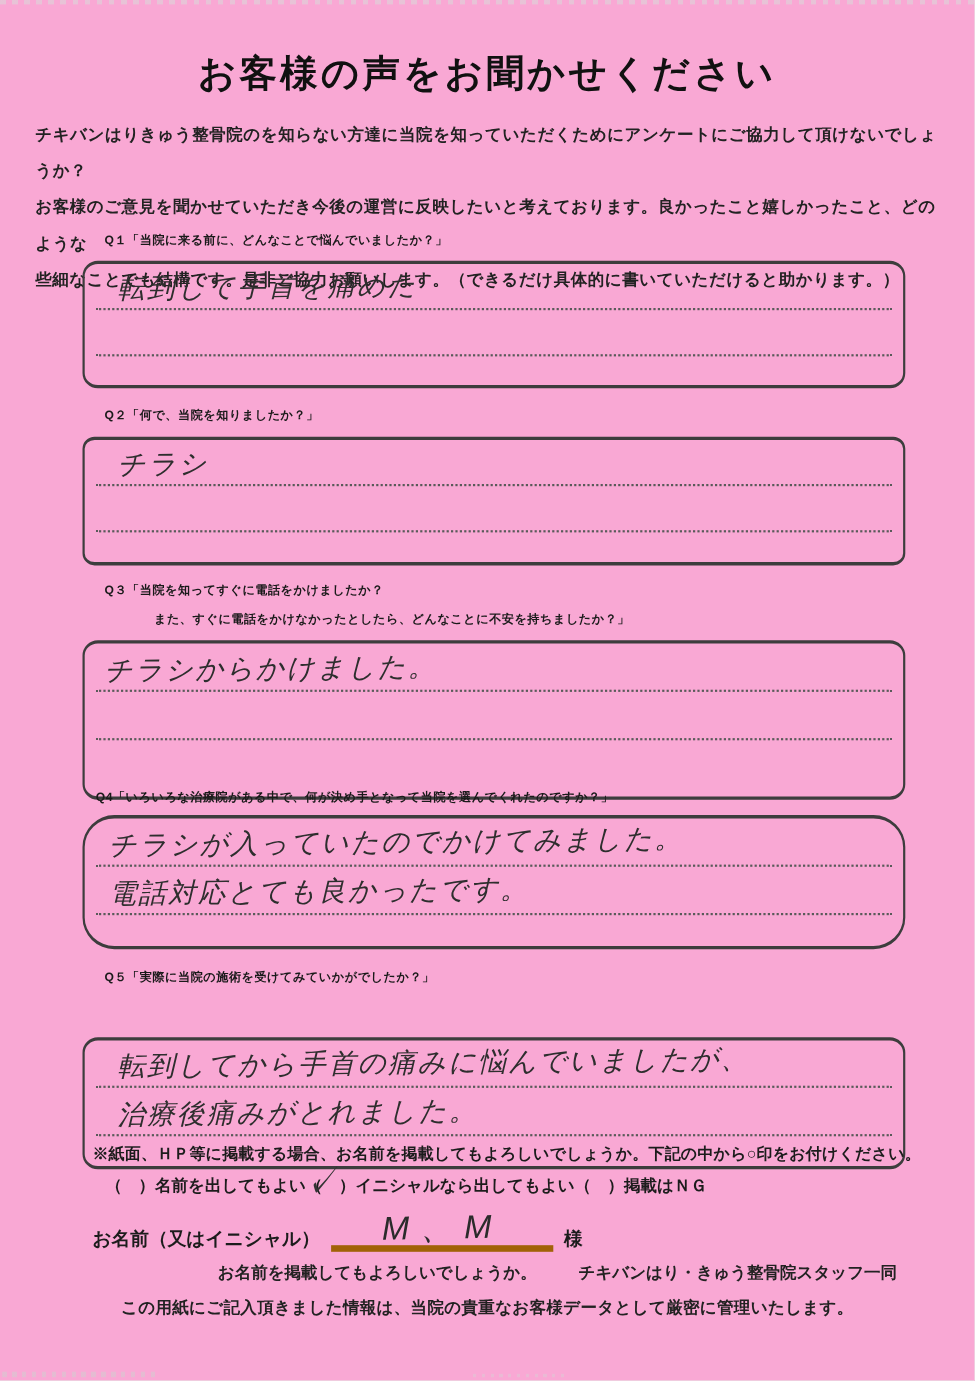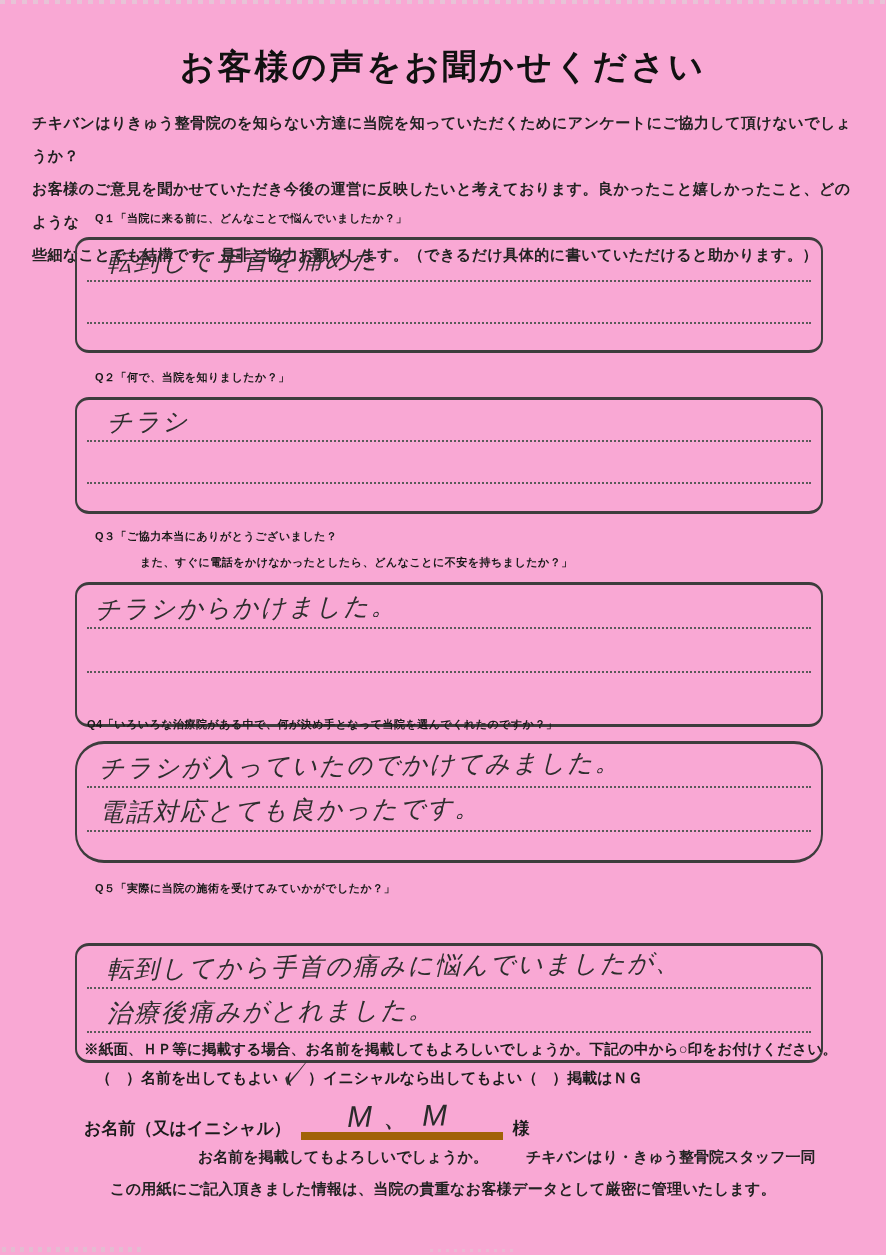--- a/index.html
+++ b/index.html
@@ -109,7 +109,7 @@
   </div>
 
   <div class="q-label" style="left:95px;top:370px;">Q２「何で、当院を知りましたか？」</div>
-  <div class="answer-box" style="top:397px;height:117px;">
+  <div class="answer-box" style="top:397px;height:117px;border-radius:11px;">
     <div class="slot">
       <span class="hw">チラシ</span>
     </div>

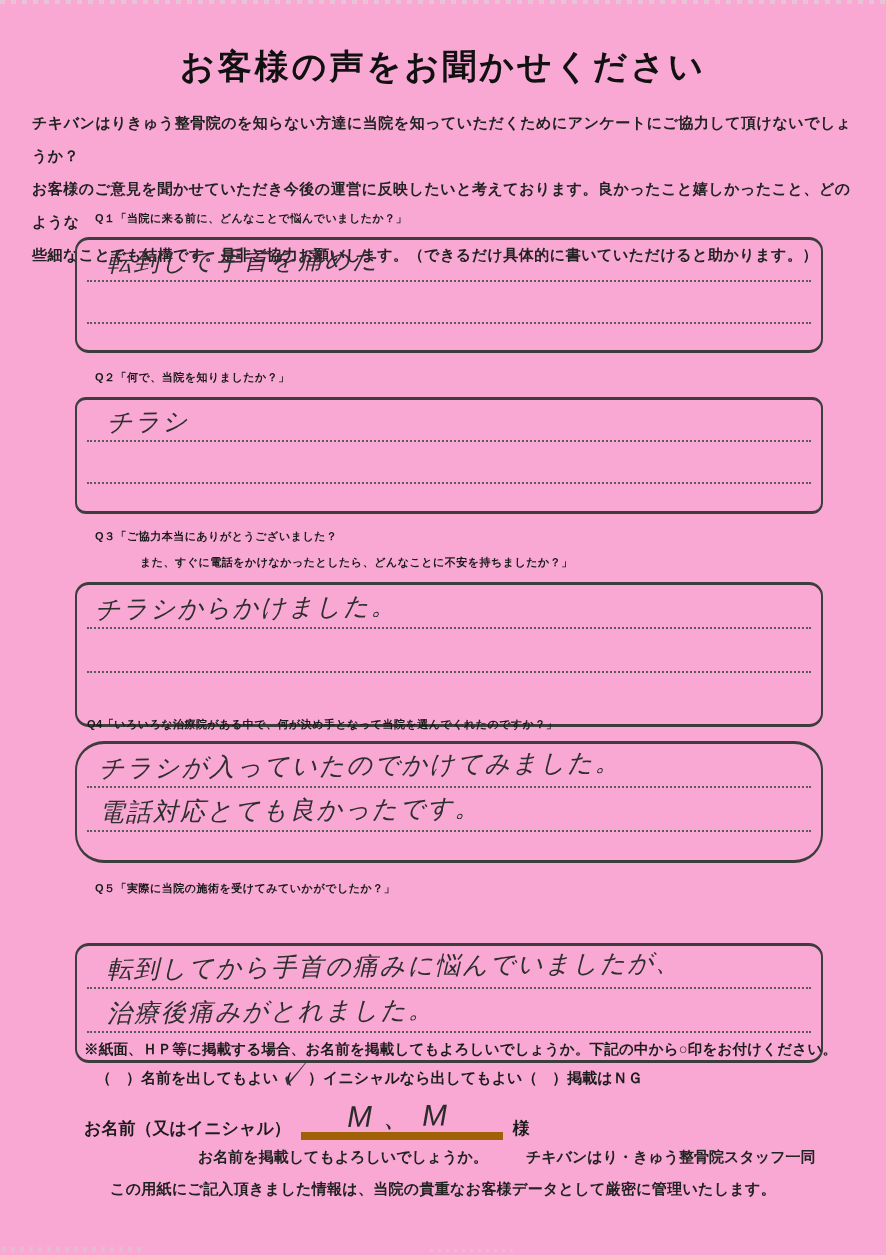--- a/index.html
+++ b/index.html
@@ -119,7 +119,7 @@
     <div class="slot last"></div>
   </div>
 
-  <div class="q-label" style="left:95px;top:529px;">Q３「ご協力本当にありがとうございました？</div>
+  <div class="q-label" style="left:95px;top:529px;">Q３「当院を知ってすぐに電話をかけましたか？</div>
   <div class="q-label" style="left:140px;top:555px;">また、すぐに電話をかけなかったとしたら、どんなことに不安を持ちましたか？」</div>
   <div class="answer-box" style="top:582px;height:145px;">
     <div class="slot" style="height:44px;">

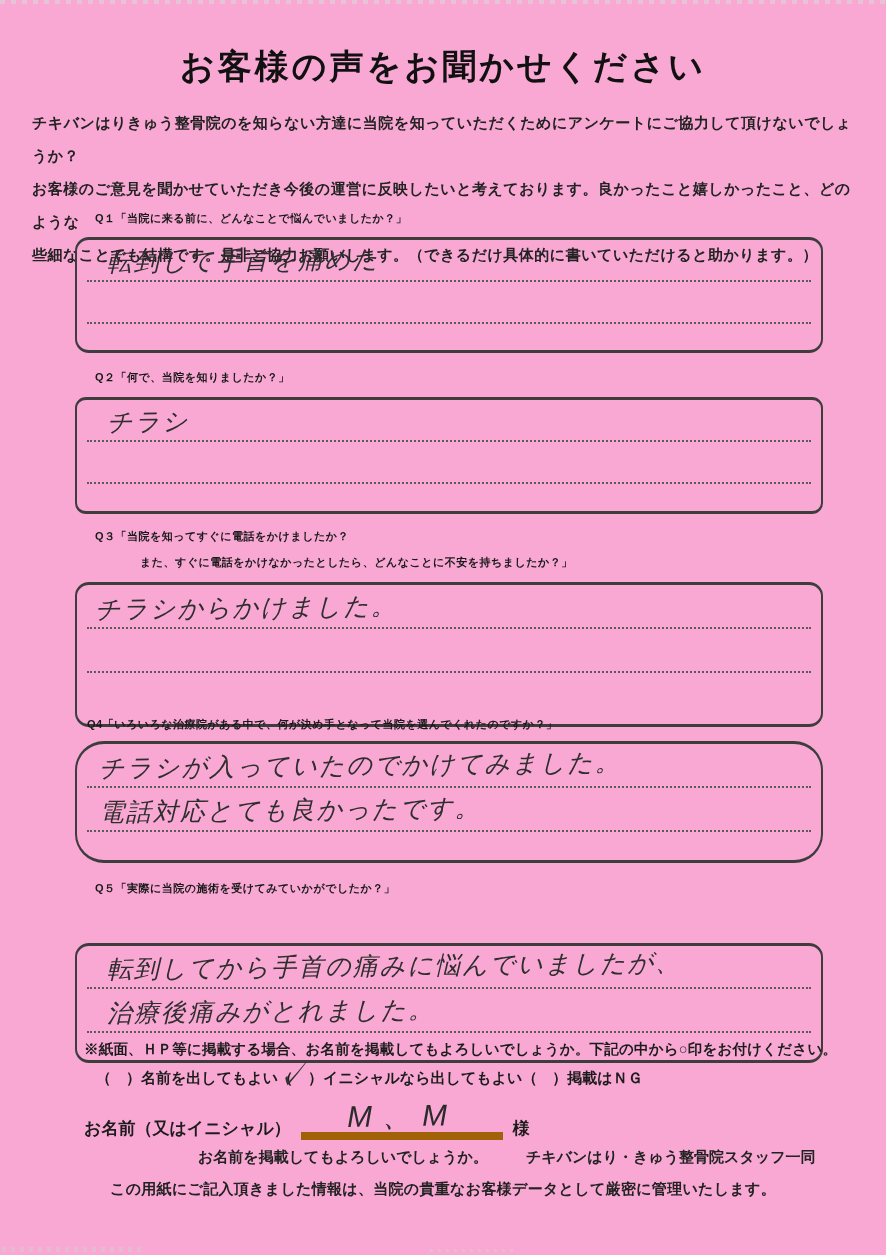--- a/index.html
+++ b/index.html
@@ -67,7 +67,7 @@
   }
   .name-underline{
     display:inline-flex;justify-content:center;align-items:flex-end;
-    width:202px;height:36px;border-bottom:8px solid #a16207;margin:0 10px;
+    width:202px;height:36px;border-bottom:6px solid #a16207;margin:0 10px;
   }
   .hw-name{
     font-style:italic;font-size:30px;font-weight:500;color:#2b2b2b;

